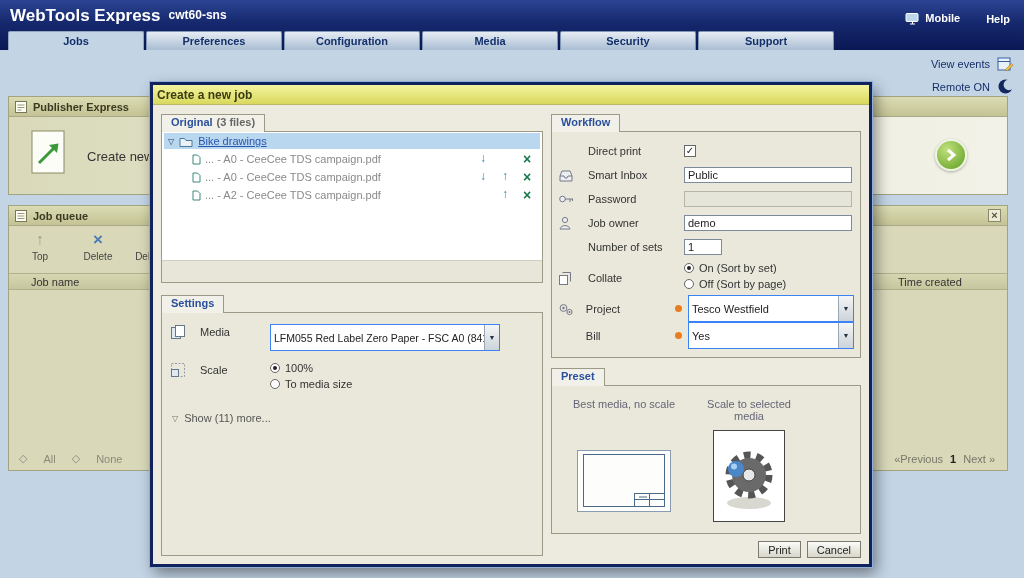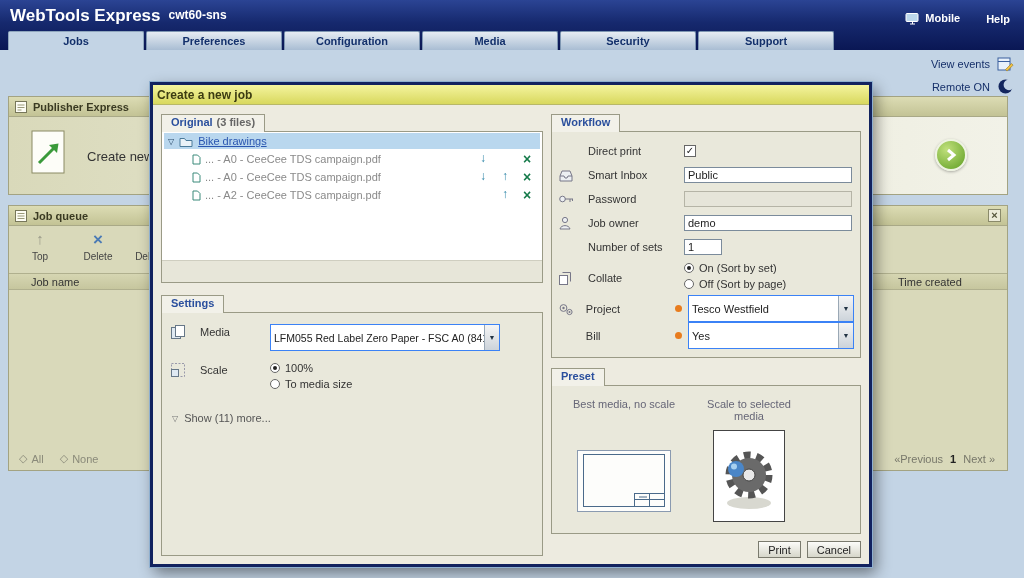--- a/index.html
+++ b/index.html
@@ -45,7 +45,7 @@
   .col-time{position:absolute;left:889px;top:2px;cursor:pointer}
   .jq-body{height:157px}
   .jq-footer{position:absolute;left:10px;right:12px;bottom:5px;display:flex;align-items:center;color:#8a8a7a}
-  .sel-link{display:flex;align-items:center;gap:4px;margin-right:16px;cursor:pointer;color:#8a8a7a}
+  .sel-link{display:flex;align-items:center;gap:16px;margin-right:16px;cursor:pointer;color:#8a8a7a}
   .i-diamond::before{content:"◇"}
   .pager{margin-left:auto;display:flex;gap:7px;align-items:center;color:#77776a}
   .pager .page{color:#222;font-weight:bold}

